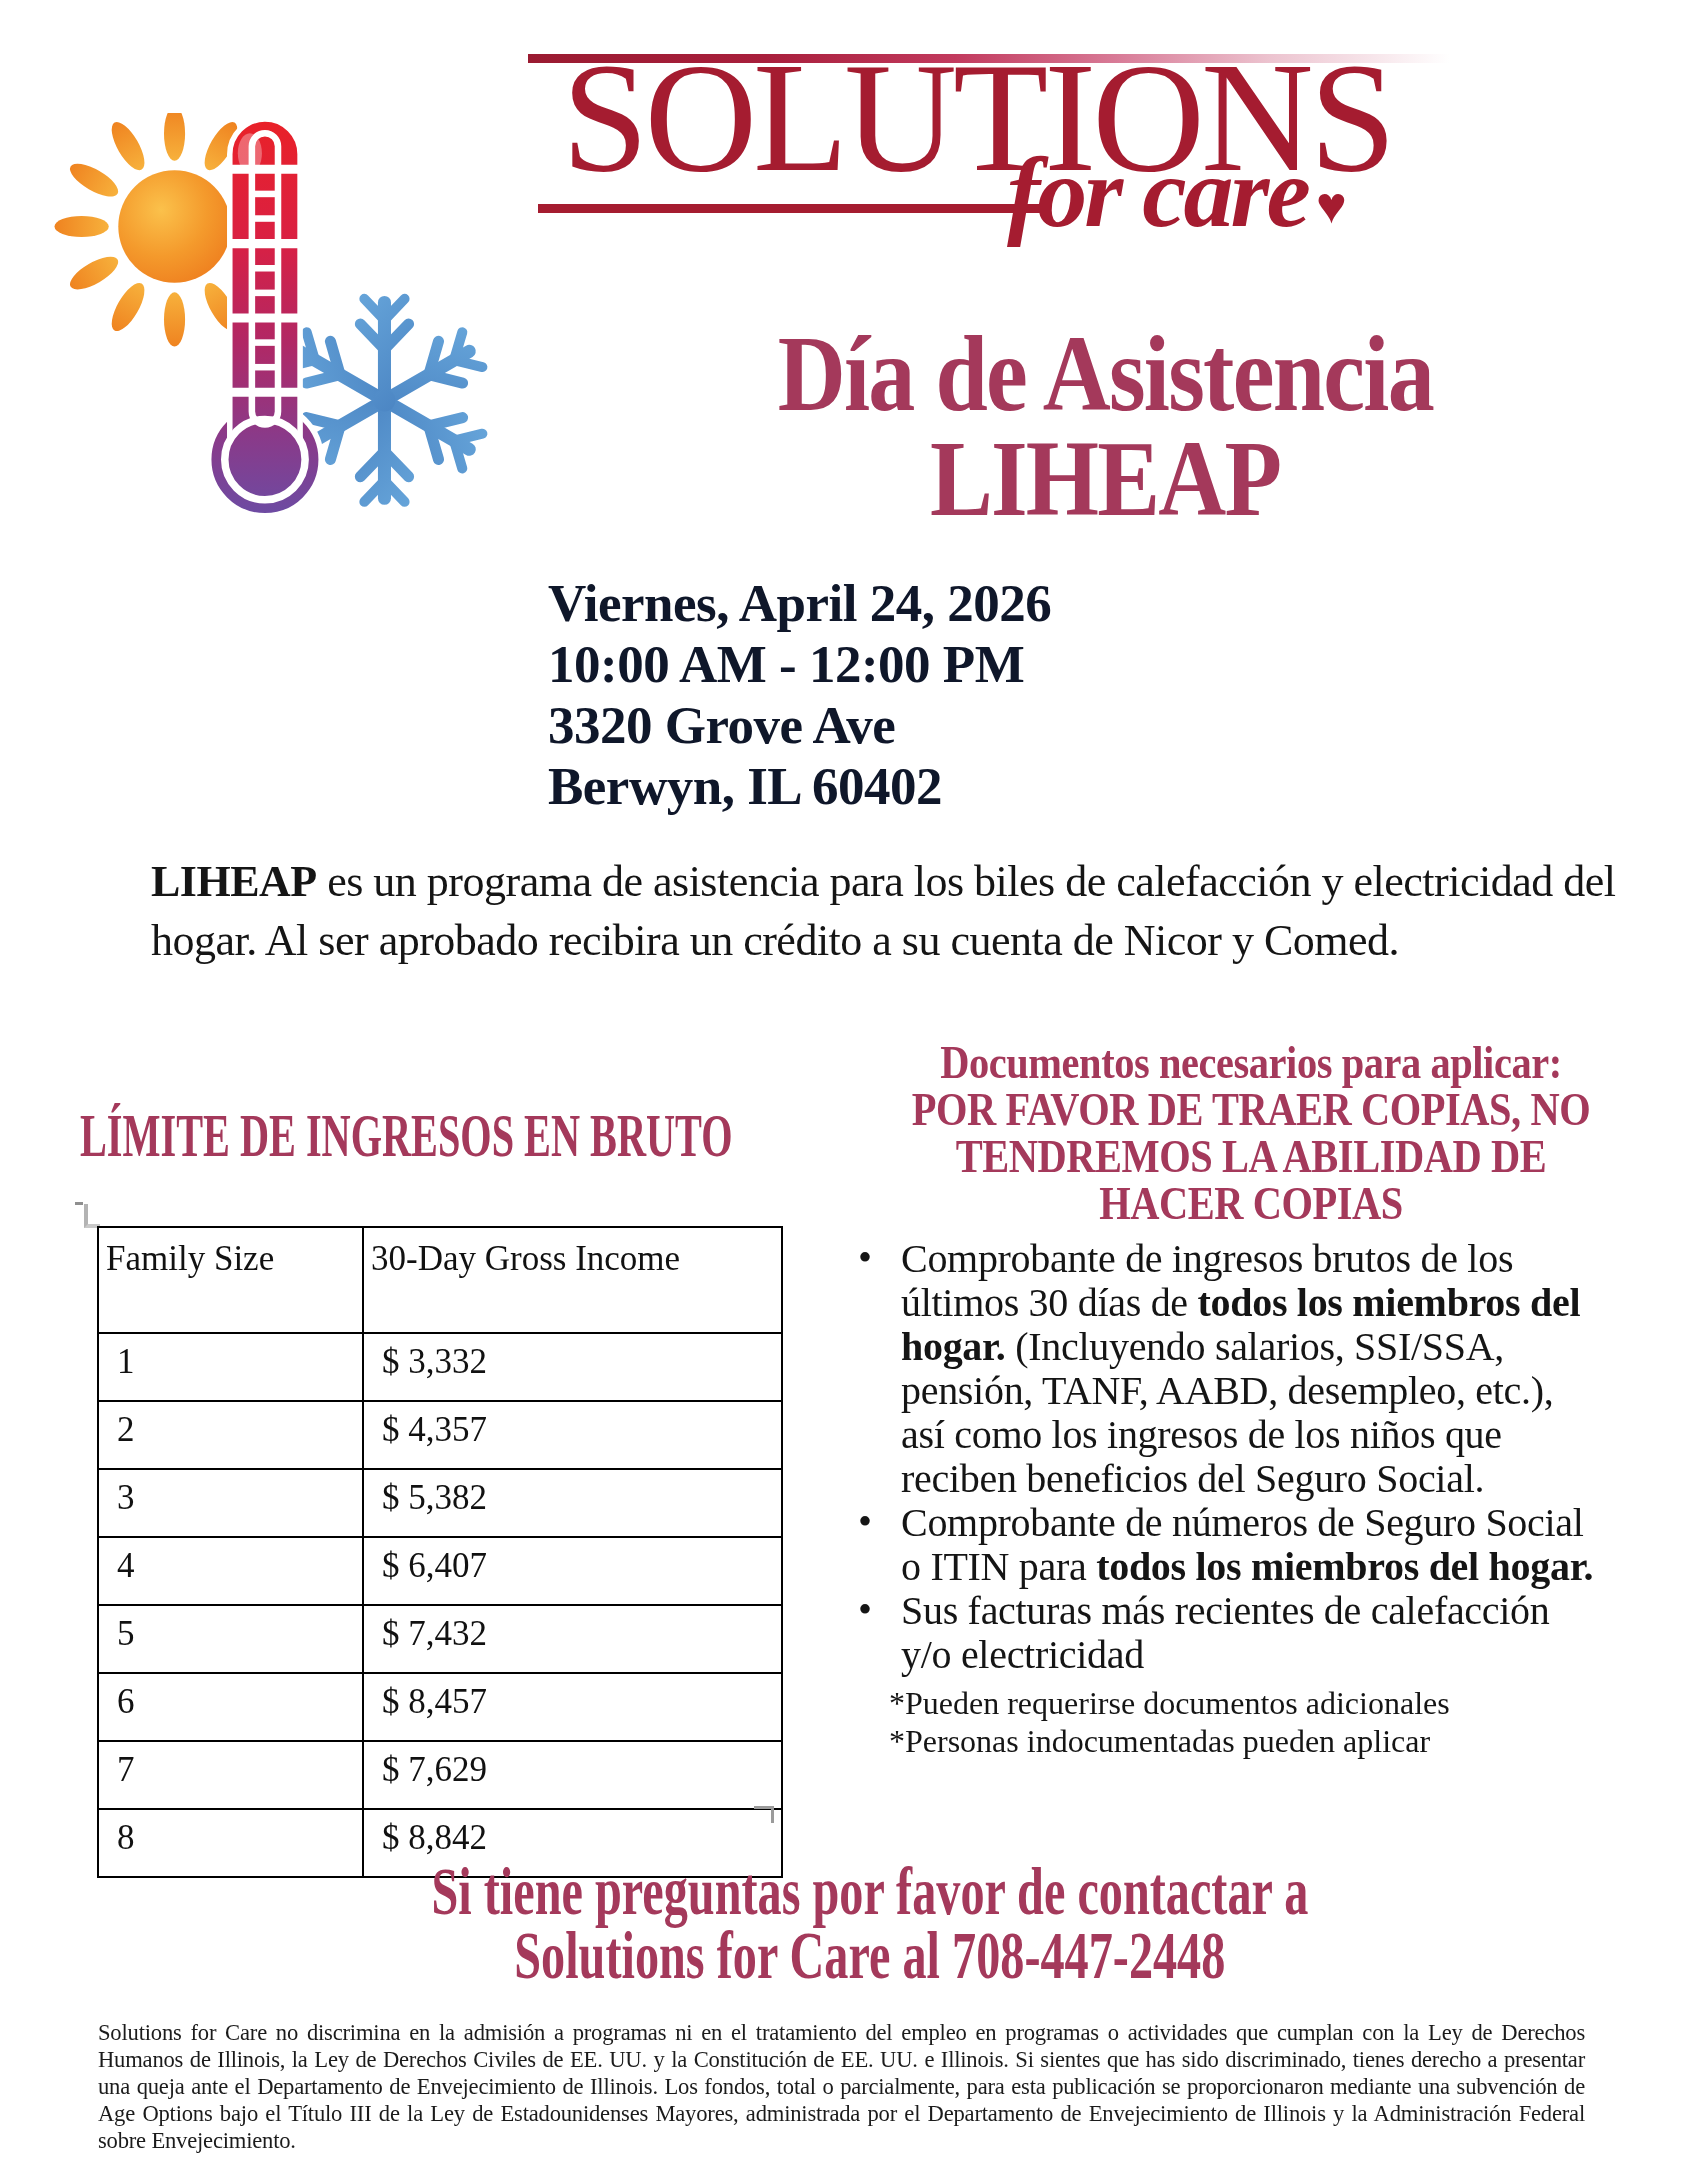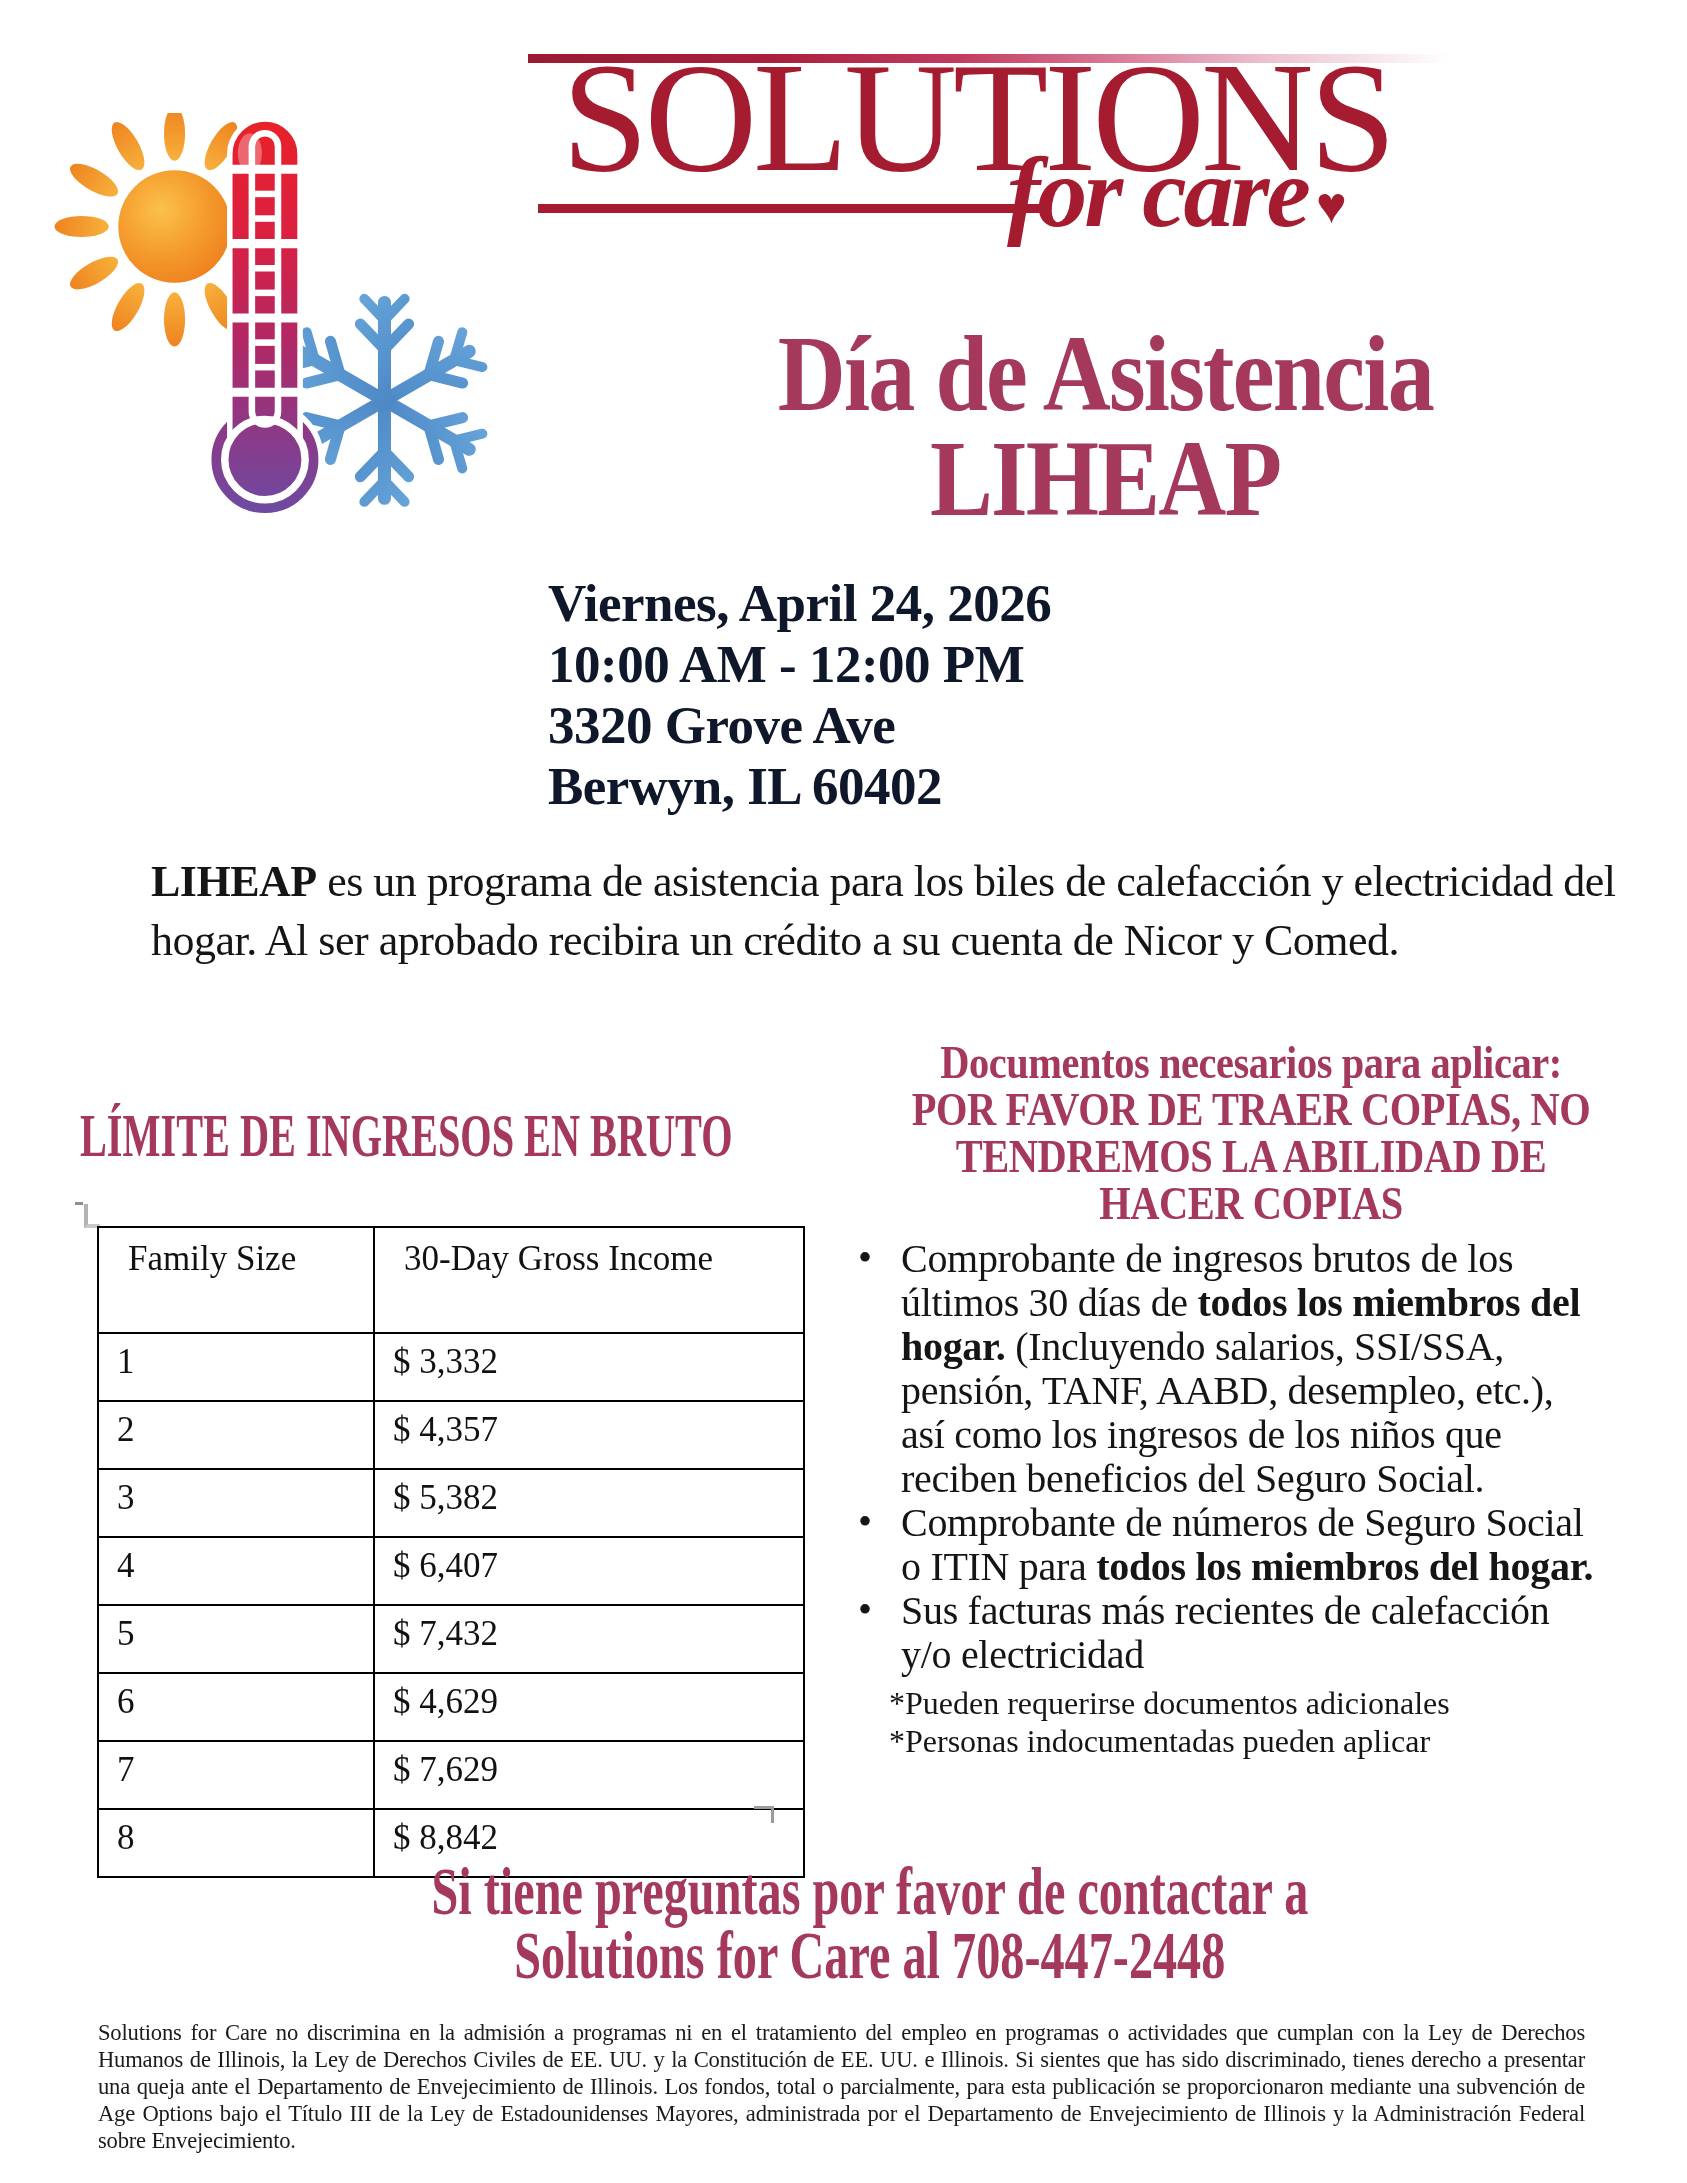--- a/index.html
+++ b/index.html
@@ -59,7 +59,7 @@
   .income-table td{border:2px solid #000000;vertical-align:top;line-height:1.05;}
   .income-table .c1{width:245px;}
   .income-table .c2{width:399px;}
-  .income-table tr.head td{height:91px;padding:13px 0 0 29px;}
+  .income-table tr.head td{height:91px;padding:13px 0 0 7px;}
   .income-table tr.row td{height:56px;padding:10px 0 0 18px;}
   .anchor-mark{
     position:absolute;left:84px;top:1204px;width:12px;height:20px;

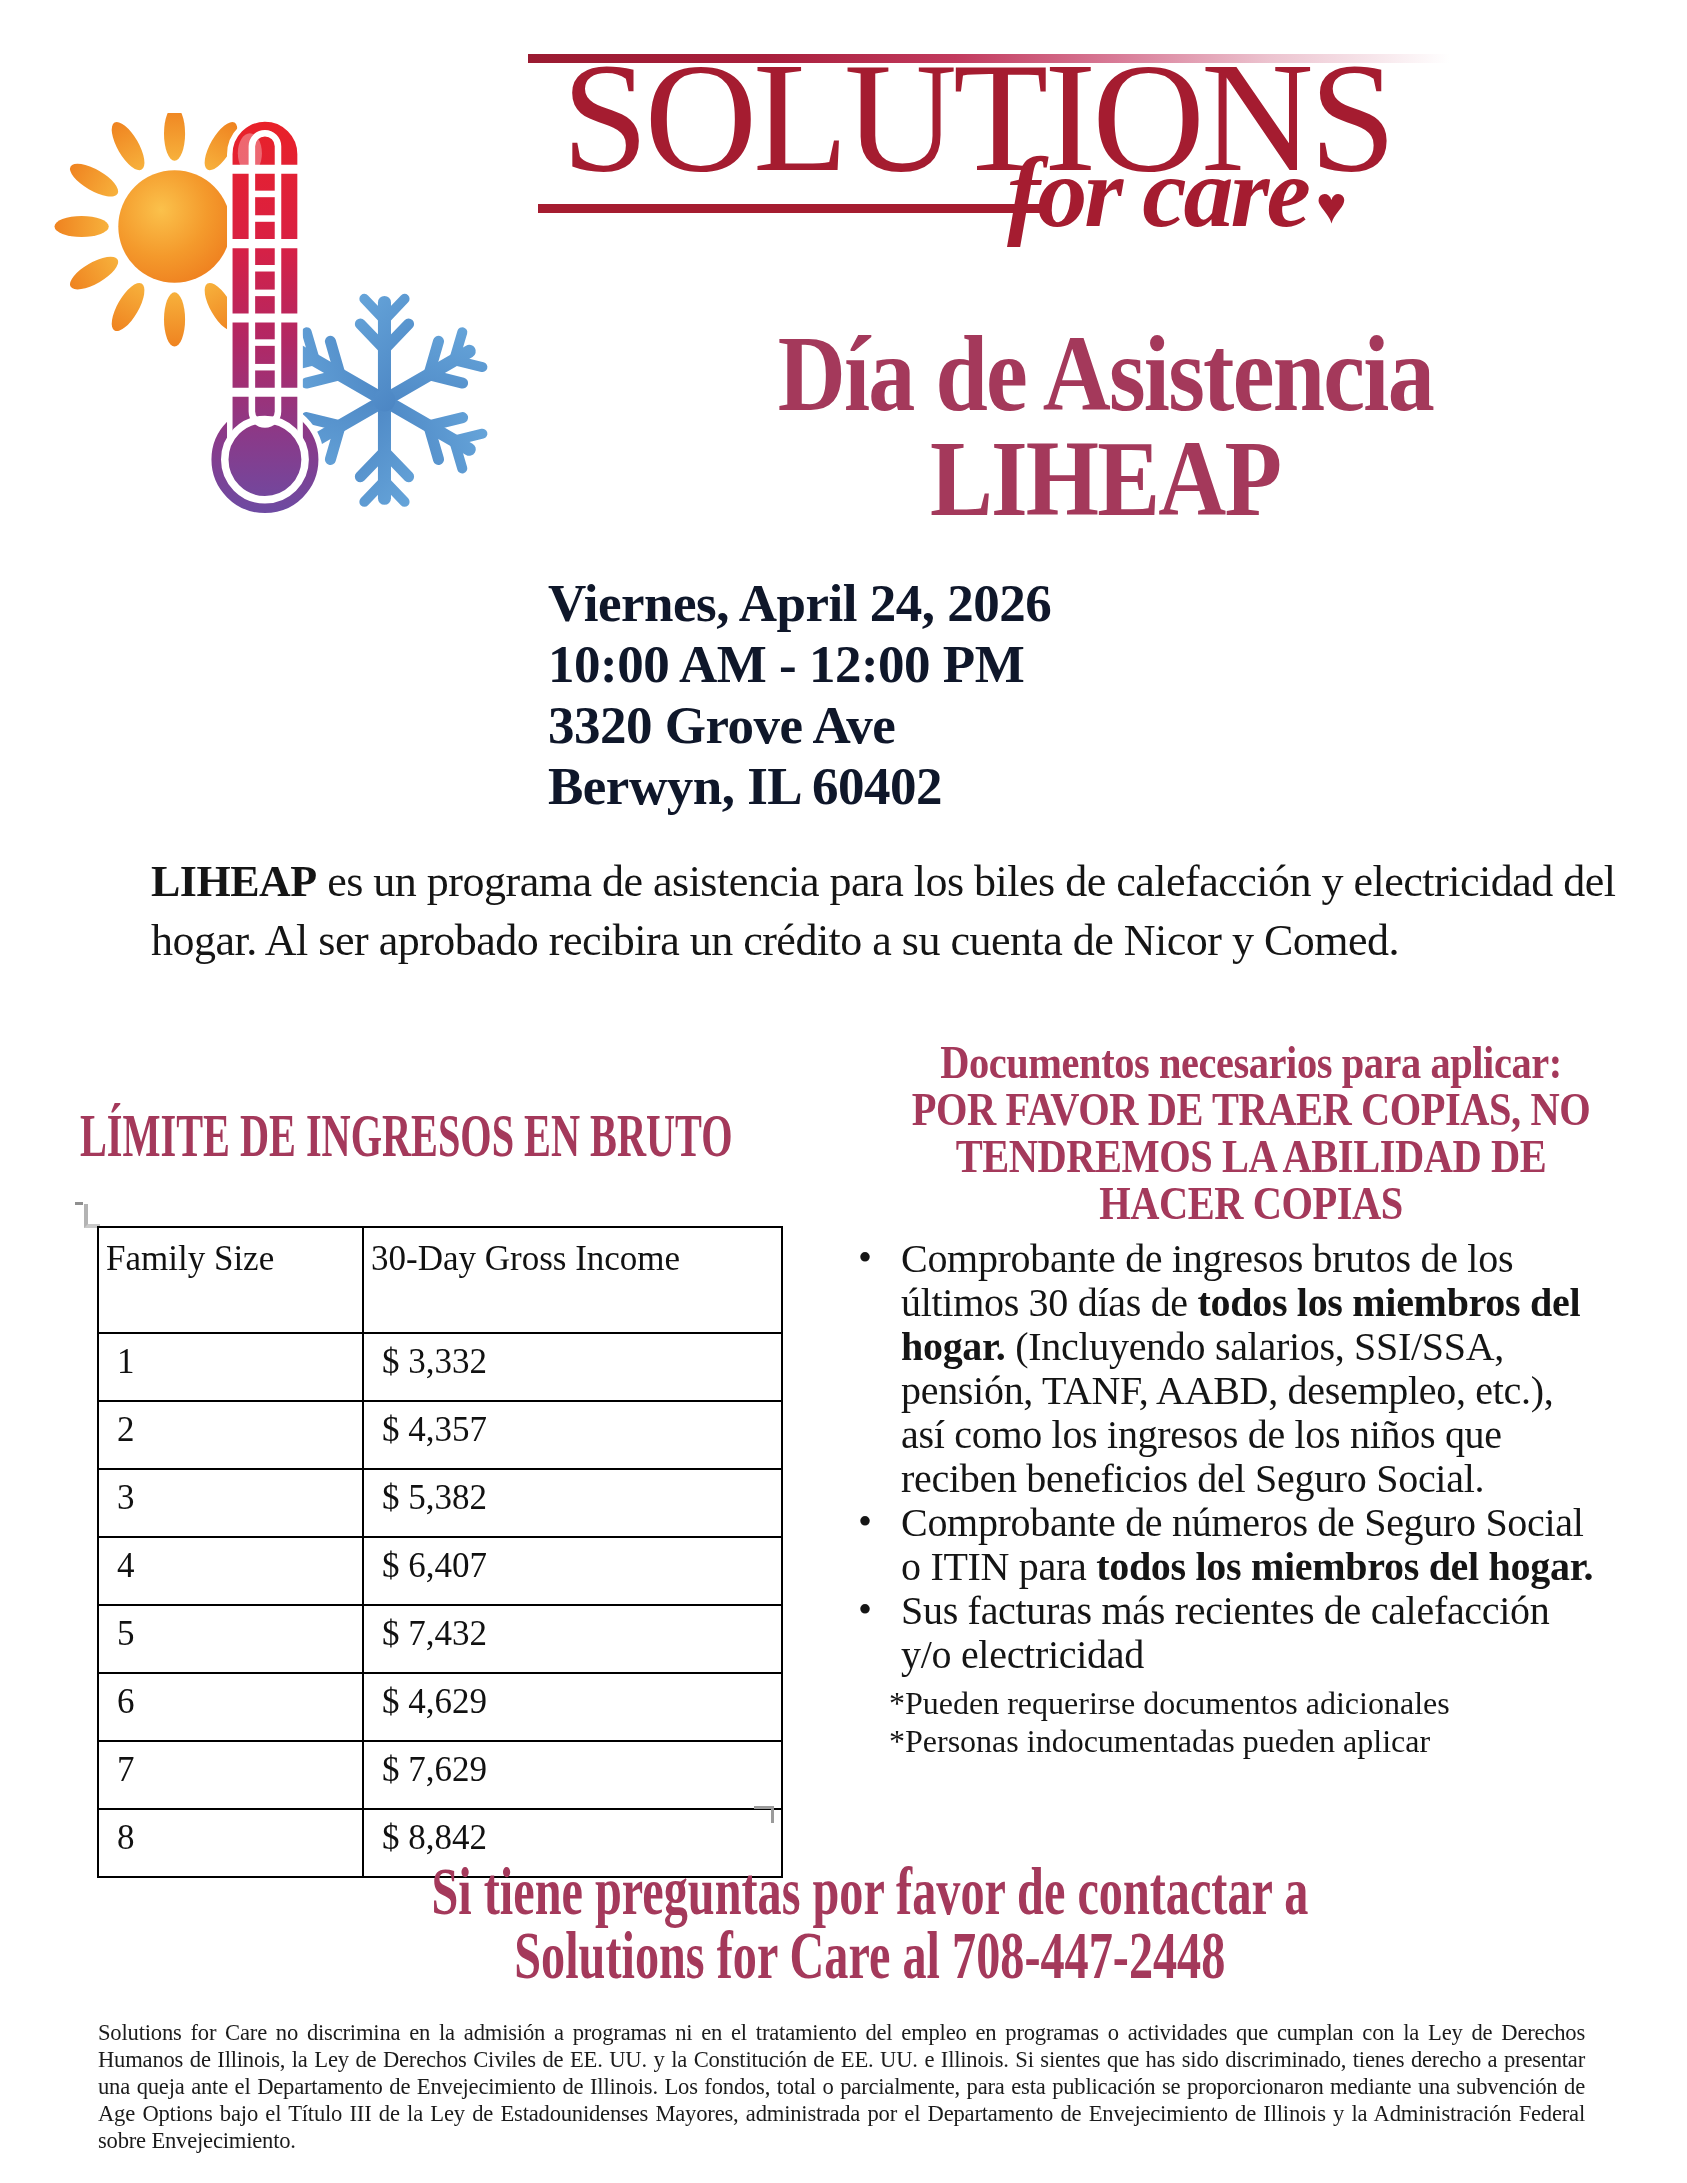--- a/index.html
+++ b/index.html
@@ -285,7 +285,7 @@
       </tr>
       <tr class="row">
         <td class="c1">6</td>
-        <td class="c2">$ 4,629</td>
+        <td class="c2">$ 8,457</td>
       </tr>
       <tr class="row">
         <td class="c1">7</td>

